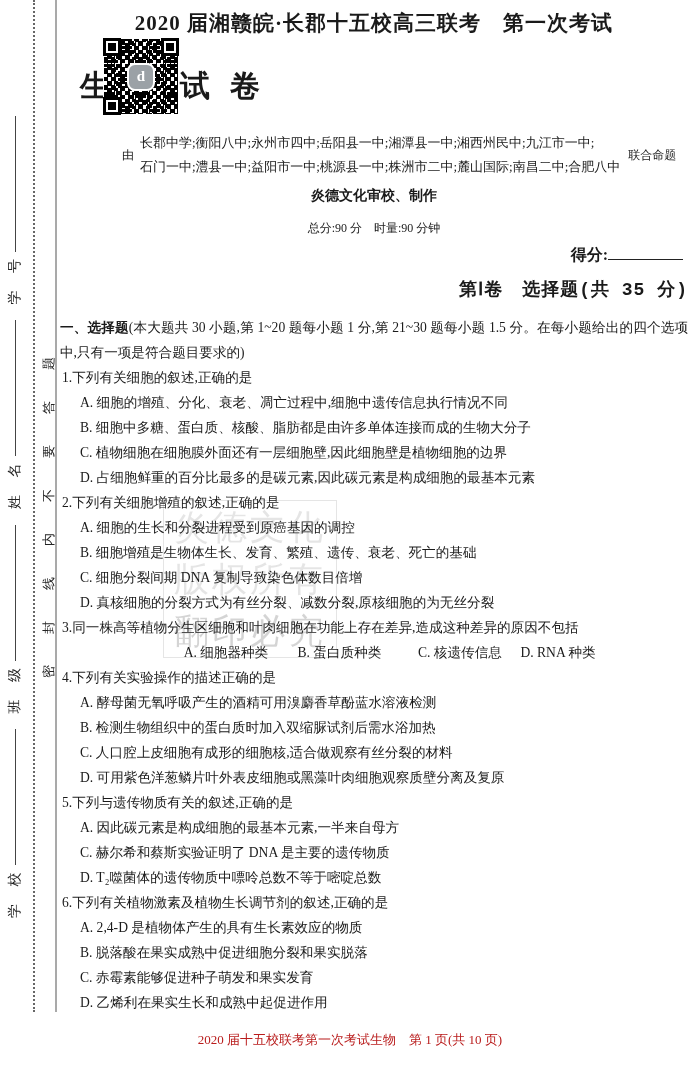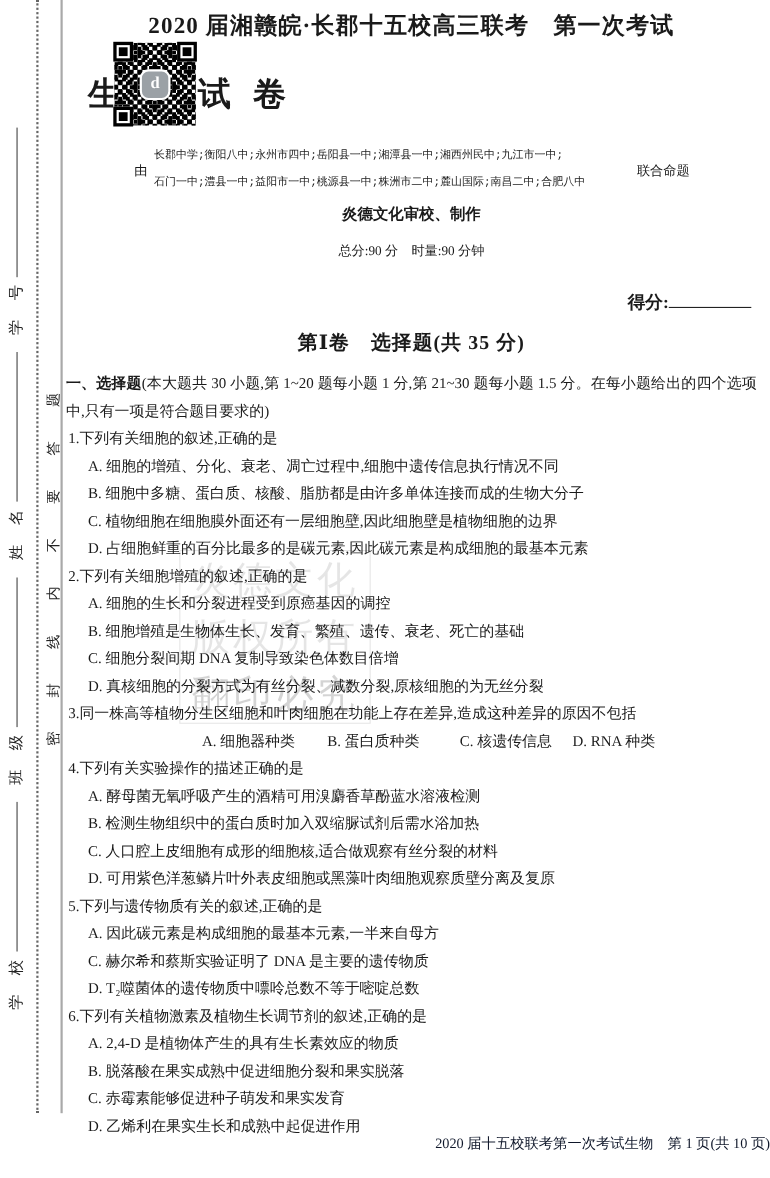--- a/index.html
+++ b/index.html
@@ -41,7 +41,7 @@
     letter-spacing:20px; text-indent:20px;}
   .schools-row{margin:26px 0 0 62px; width:505px; display:flex; align-items:center; line-height:24px;}
   .by-label{font-size:12px; margin-right:6px; flex:none;}
-  .school-lines{font-size:10px; flex:1; white-space:nowrap;font-family:Liberation Mono, monospace;}
+  .school-lines{font-size:13px; flex:1; white-space:nowrap;}
   .joint-label{font-size:12px; margin-left:8px; flex:none;}
   .producer{margin-top:6px; text-align:center; font-size:14px; font-weight:700; line-height:22px;}
   .score-time{margin-top:10px; text-align:center; font-size:12px; line-height:22px;}

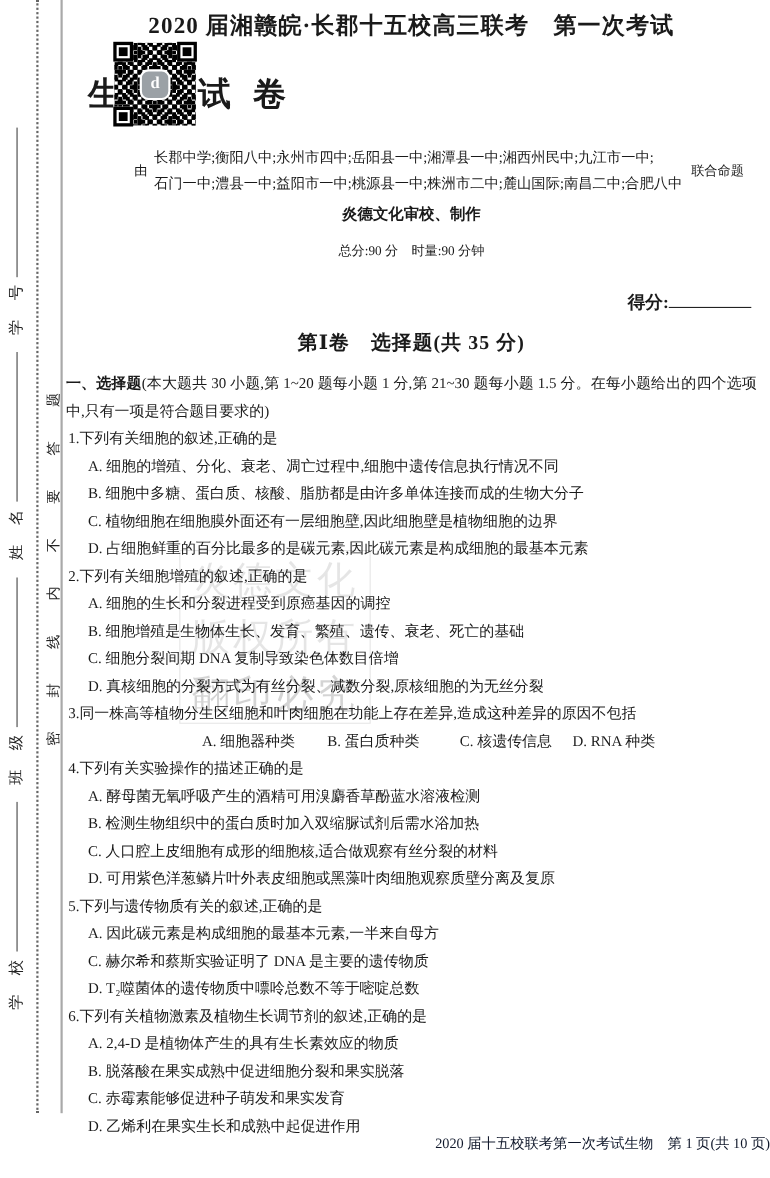--- a/index.html
+++ b/index.html
@@ -45,7 +45,7 @@
   .joint-label{font-size:12px; margin-left:8px; flex:none;}
   .producer{margin-top:6px; text-align:center; font-size:14px; font-weight:700; line-height:22px;}
   .score-time{margin-top:10px; text-align:center; font-size:12px; line-height:22px;}
-  .score-row{margin-top:24px; text-align:right; padding-right:5px; font-size:16px; line-height:24px;}
+  .score-row{margin-top:4px; text-align:right; padding-right:5px; font-size:16px; line-height:24px;}
   .score-label{font-weight:700;}
   .score-blank{display:inline-block; width:75px; border-bottom:1.5px solid #222; height:16px; vertical-align:baseline;}
   .section-title{margin-top:10px; text-align:center; font-size:18px; font-weight:700; line-height:26px; letter-spacing:1px;}

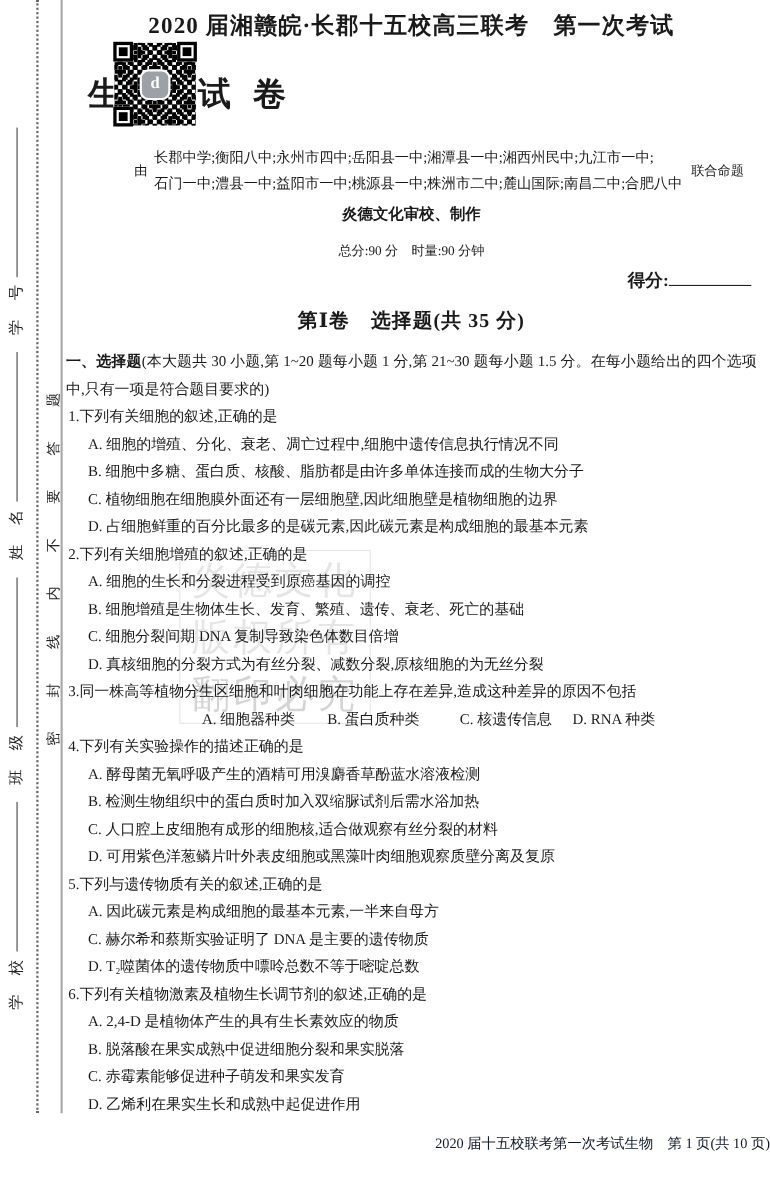--- a/index.html
+++ b/index.html
@@ -48,7 +48,7 @@
   .score-row{margin-top:4px; text-align:right; padding-right:5px; font-size:16px; line-height:24px;}
   .score-label{font-weight:700;}
   .score-blank{display:inline-block; width:75px; border-bottom:1.5px solid #222; height:16px; vertical-align:baseline;}
-  .section-title{margin-top:10px; text-align:center; font-size:18px; font-weight:700; line-height:26px; letter-spacing:1px;}
+  .section-title{margin-top:10px; text-align:right; font-size:18px; font-weight:700; line-height:26px; letter-spacing:1px;font-family:Liberation Mono, monospace;}
   
   .body-text{margin-top:12px; font-size:13.6px; line-height:25px;}
   .intro{text-align:justify;}

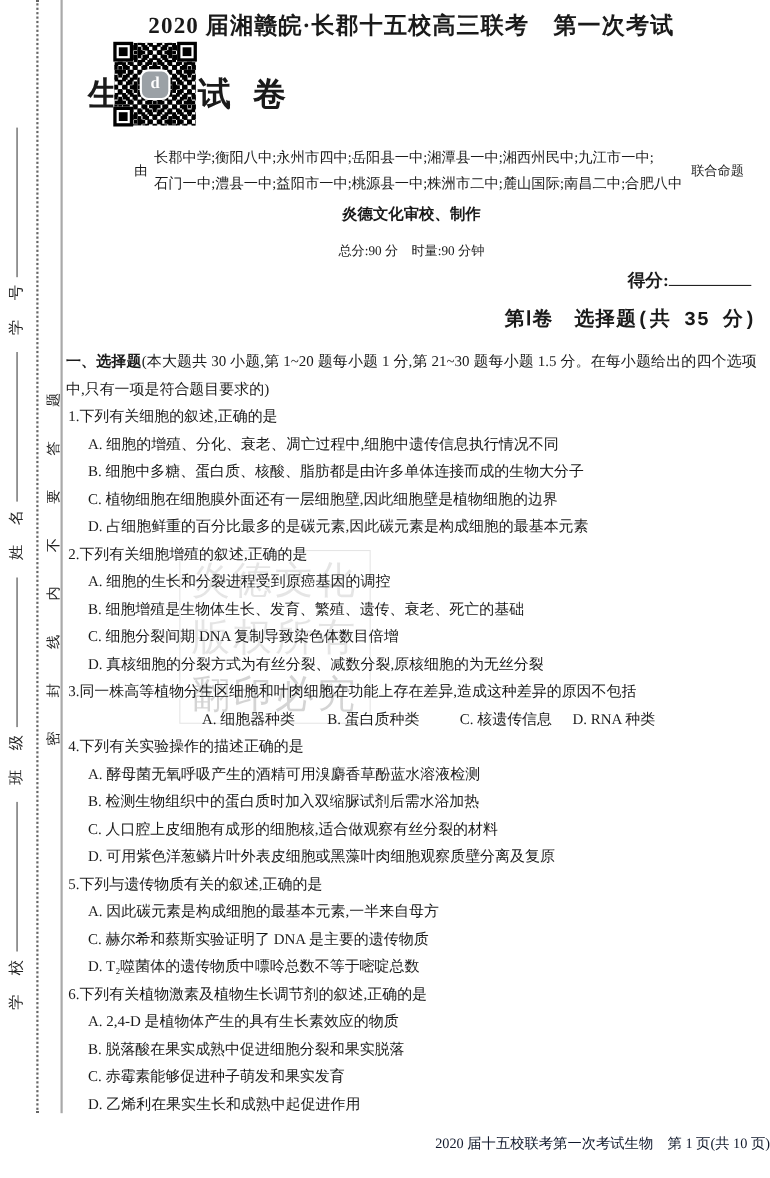--- a/index.html
+++ b/index.html
@@ -60,7 +60,7 @@
   .opts-inline .o1{min-width:107px;}
   .opts-inline .o2{min-width:120px;}
   .opts-inline .o3{min-width:121px;}
-  .footer{position:absolute; left:0; bottom:22px; width:100%; text-align:right; font-size:13px; color:#0f172a;}
+  .footer{position:absolute; left:0; bottom:22px; width:100%; text-align:center; font-size:13px; color:#b91c1c;}
   
   .qr{position:absolute; left:43px; top:38px; width:76px; height:77px; background:#fff;}
   .qr-body{position:absolute; inset:1px;

